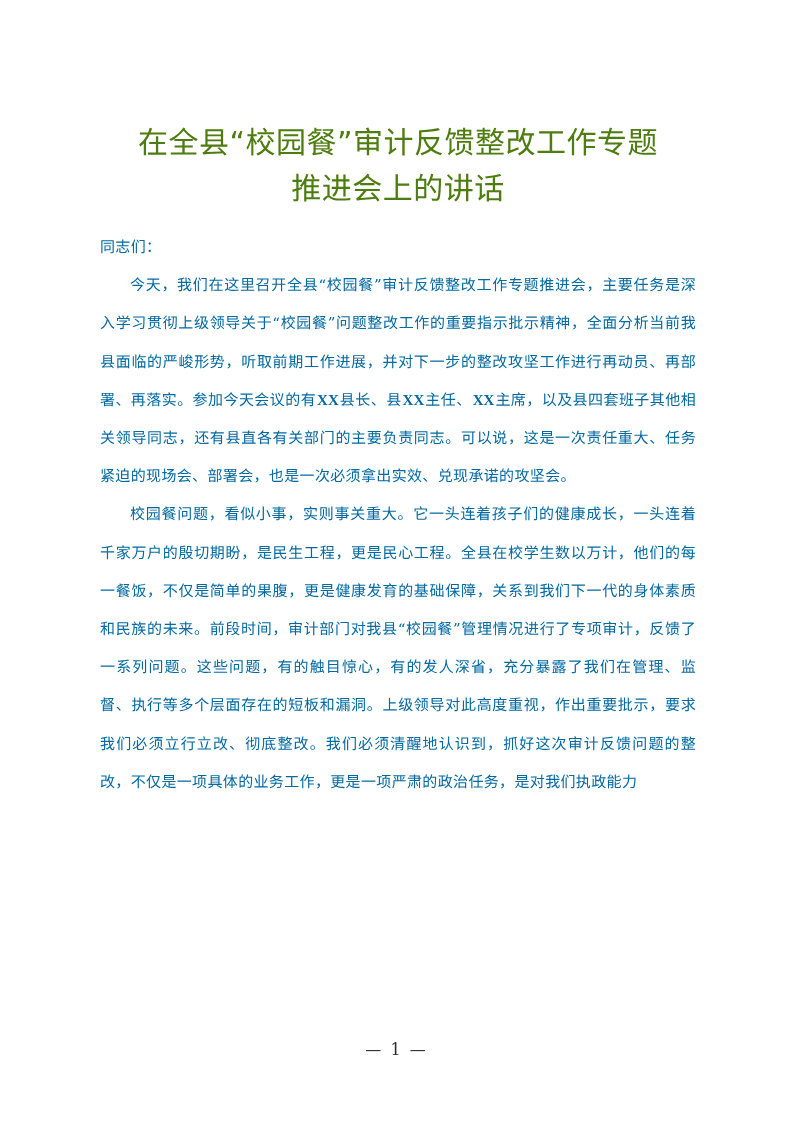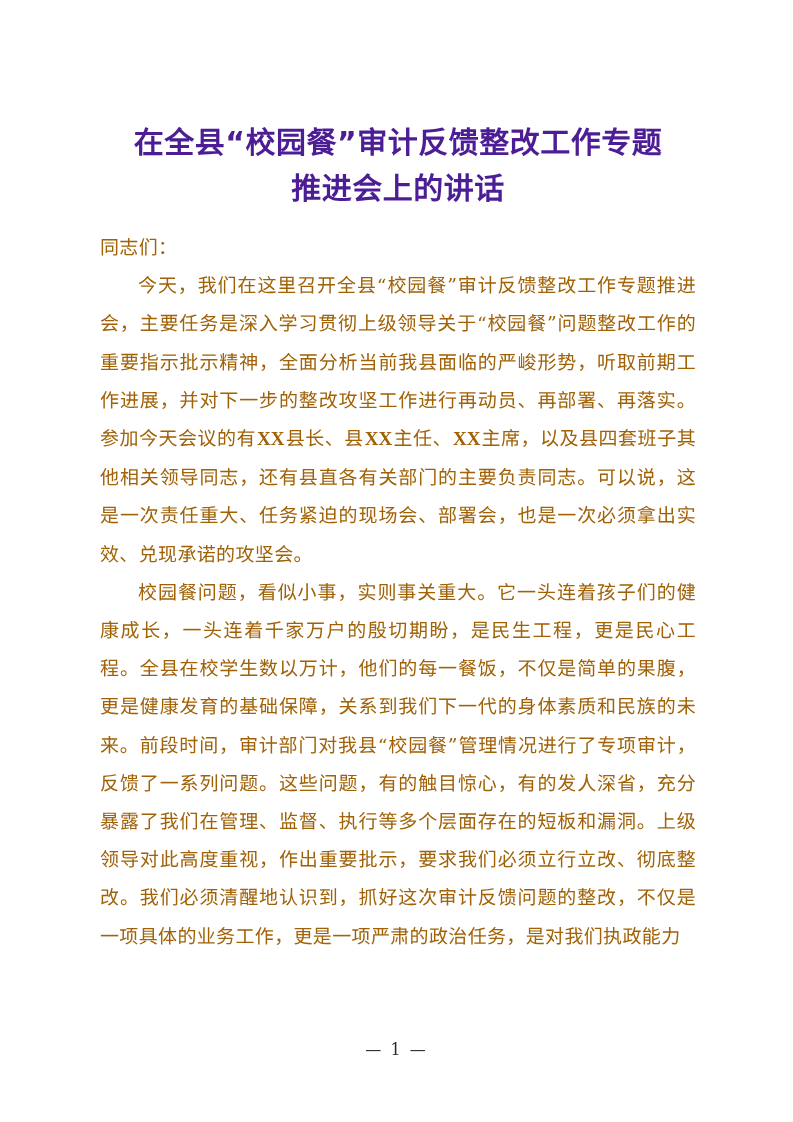--- a/index.html
+++ b/index.html
@@ -33,11 +33,11 @@
     width: 596px;
     text-align: center;
     font-family: "DejaVu Sans", "Liberation Sans", sans-serif;
-    font-weight: 700;
+    font-weight: 400;
     font-size: 30px;
     line-height: 46px;
     letter-spacing: 0.5px;
-    color: #4c1d95;
+    color: #4d7c0f;
     white-space: pre-line;
   }
 

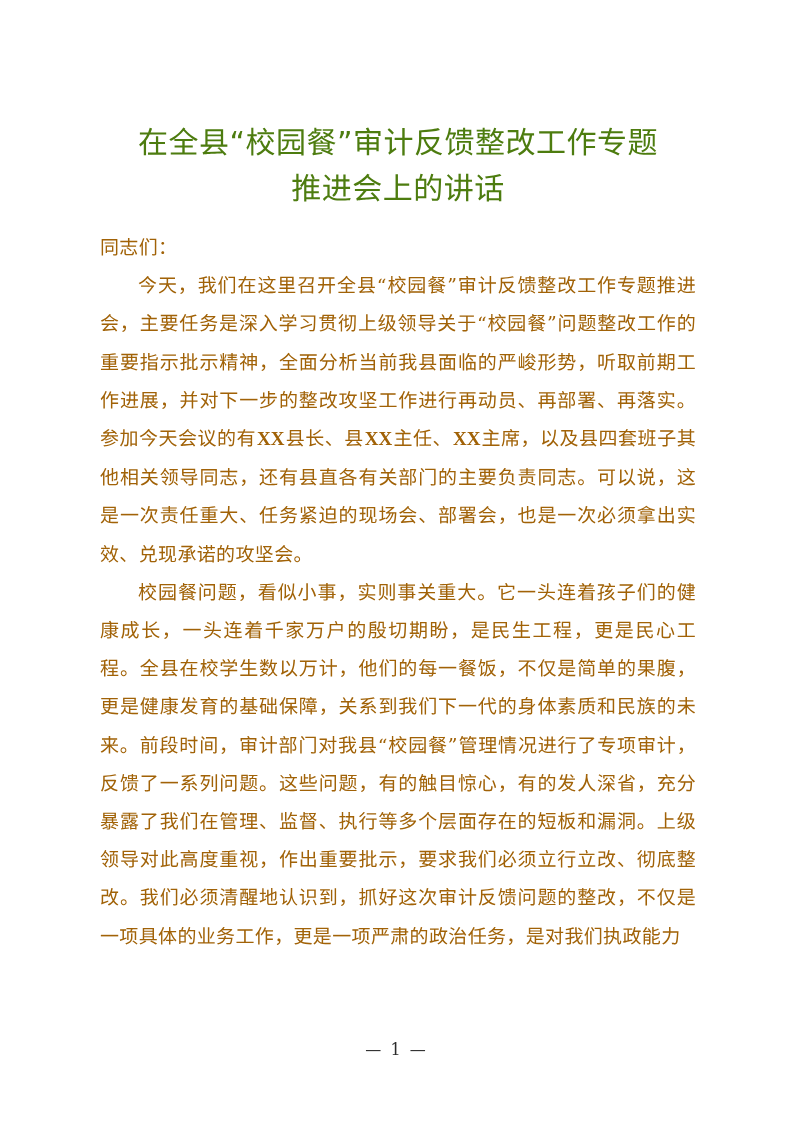--- a/index.html
+++ b/index.html
@@ -51,9 +51,9 @@
 
   .para {
     font-family: "DejaVu Serif", "Liberation Serif", serif;
-    font-size: 19px;
+    font-size: 15px;
     line-height: 38.2px;
-    color: #a16207;
+    color: #0369a1;
     margin: 0;
     text-align: justify;
     text-justify: inter-ideograph;

